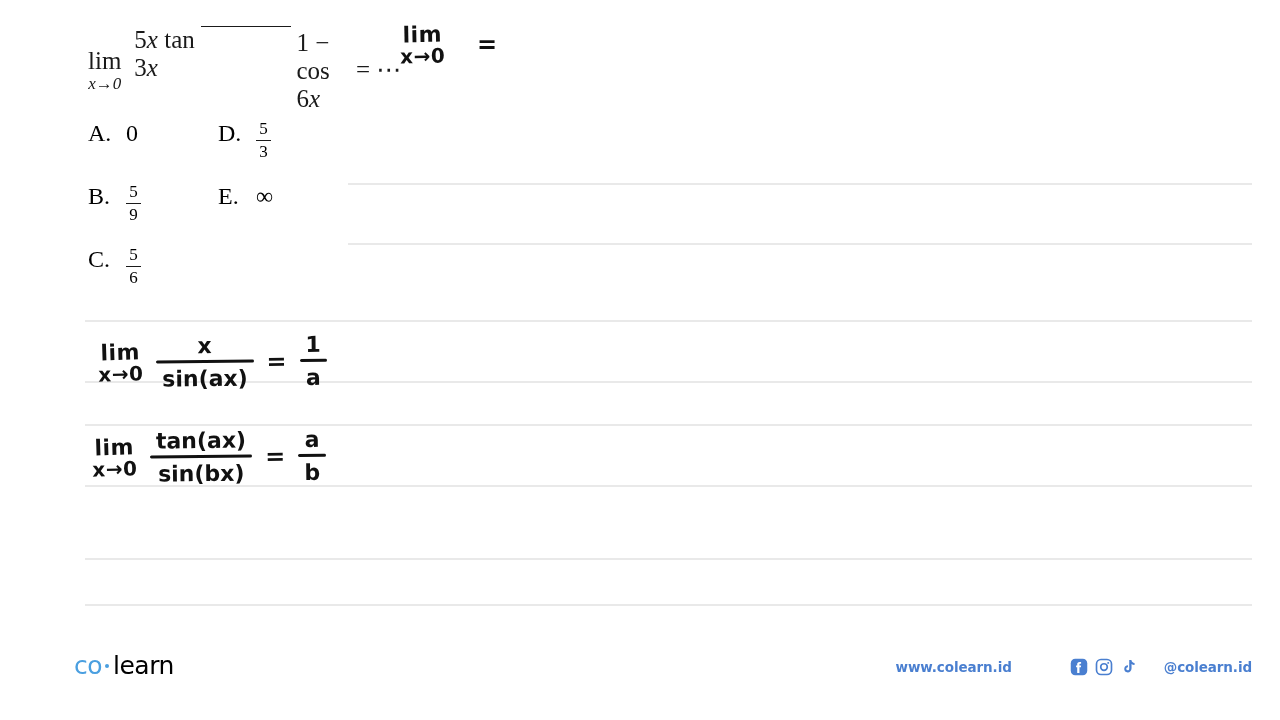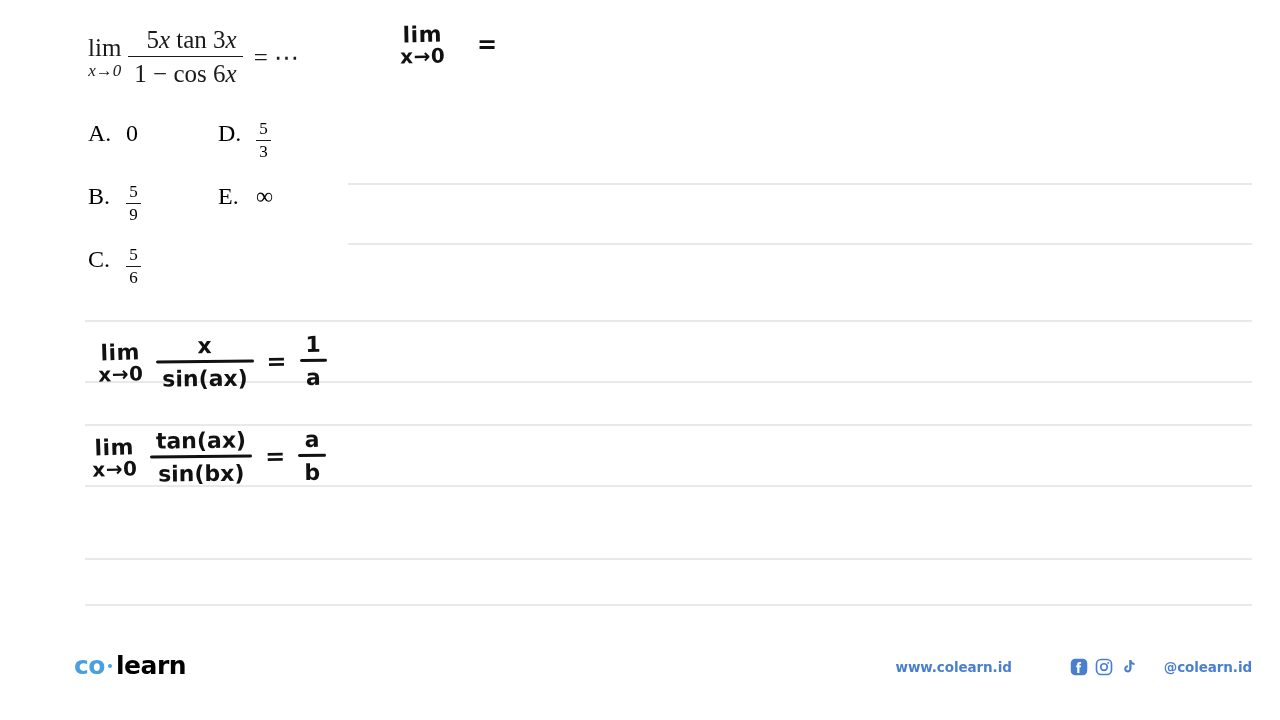--- a/index.html
+++ b/index.html
@@ -51,8 +51,7 @@
   }
   .pfrac {
     display: inline-flex;
-    flex-direction: column;
-    align-items: flex-end;
+    align-items: flex-start;
     vertical-align: middle;
   }
   .pfrac .num { padding: 0 6px 2px 6px; }

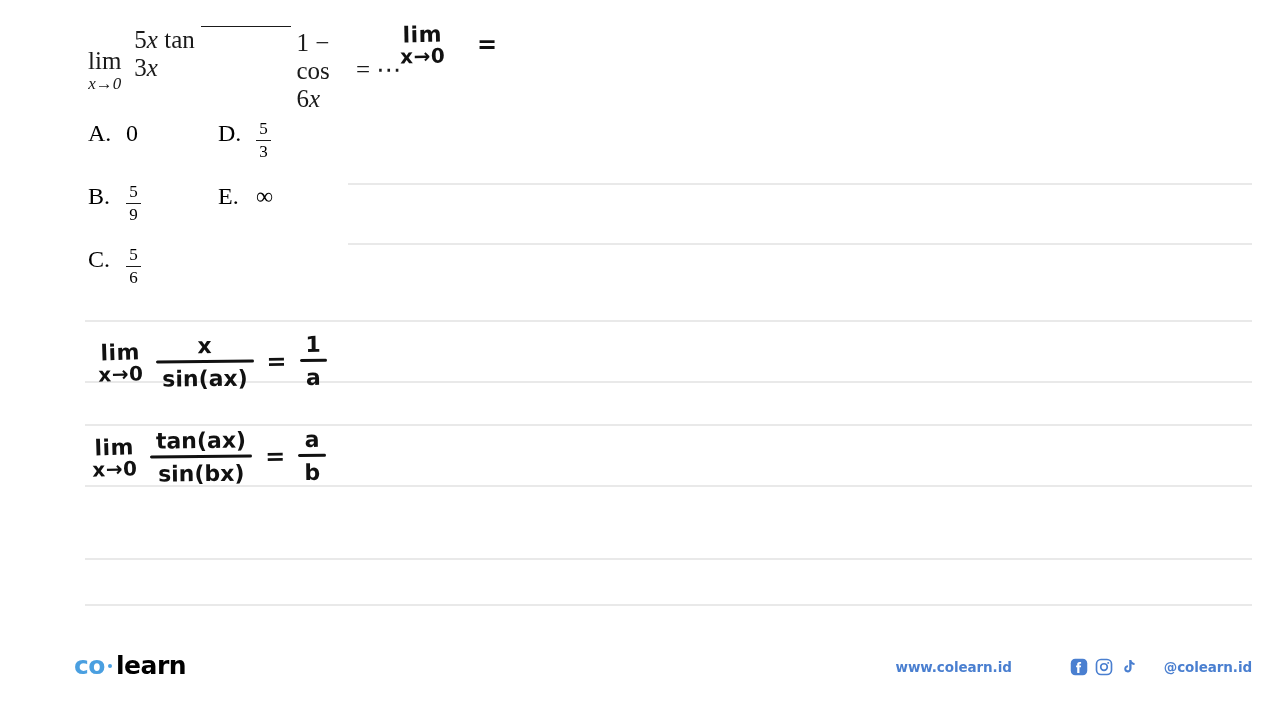--- a/index.html
+++ b/index.html
@@ -171,7 +171,7 @@
     left: 74px;
     top: 651px;
     font-family: "DejaVu Sans", sans-serif;
-    font-weight: bold;
+    font-weight: normal;
     font-size: 25px;
     letter-spacing: -0.5px;
     display: flex;

